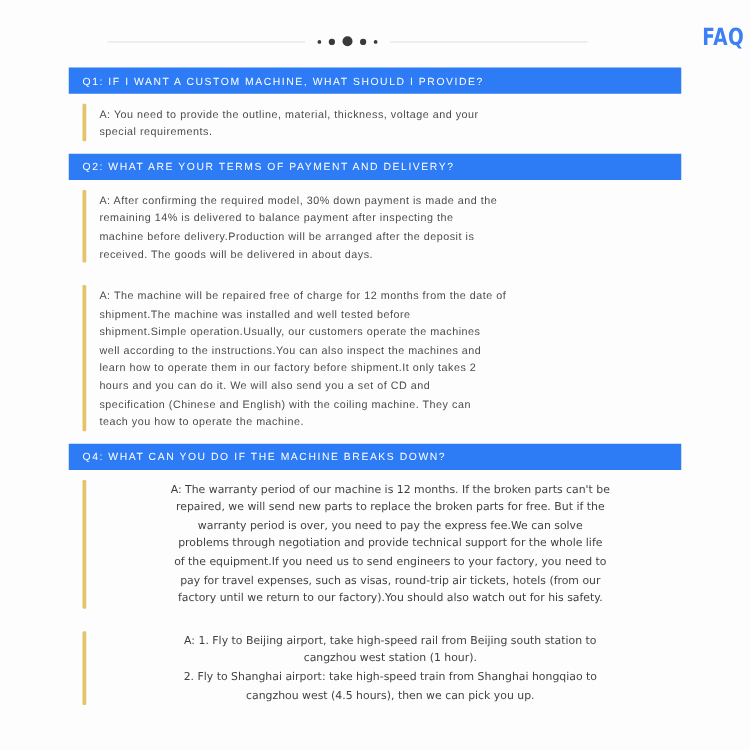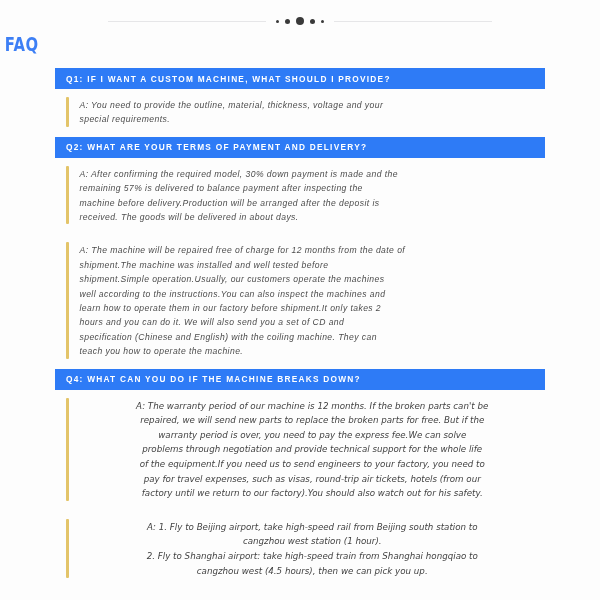--- a/index.html
+++ b/index.html
@@ -26,8 +26,8 @@
   .faq-header {
     padding-top: 14px;
     display: flex;
-    flex-direction: column;
-    align-items: flex-start;
+    flex-direction: row;
+    align-items: flex-end;
   }
 
   .deco-row {

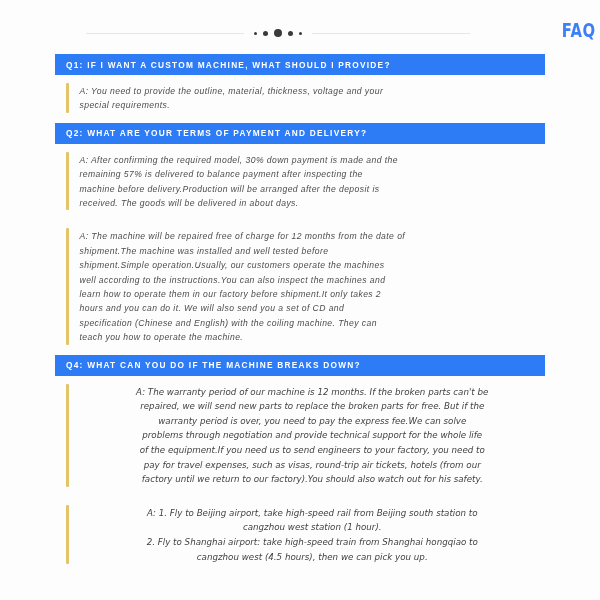--- a/index.html
+++ b/index.html
@@ -93,7 +93,7 @@
     padding-left: 11px;
     box-sizing: border-box;
     font-size: 8.3px;
-    font-weight: bold;
+    font-weight: normal;
     letter-spacing: 1.25px;
     text-transform: uppercase;
     white-space: nowrap;

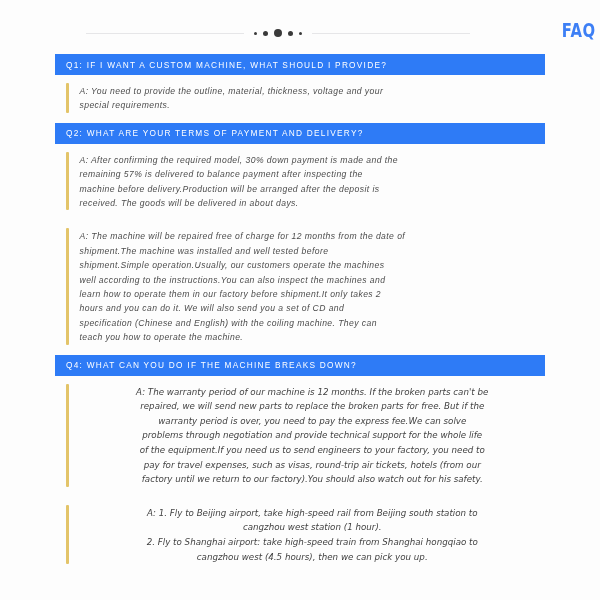--- a/index.html
+++ b/index.html
@@ -122,7 +122,6 @@
     letter-spacing: 0.42px;
     white-space: pre-line;
     padding-top: 1px;
-    font-style: italic;
   }
 
   

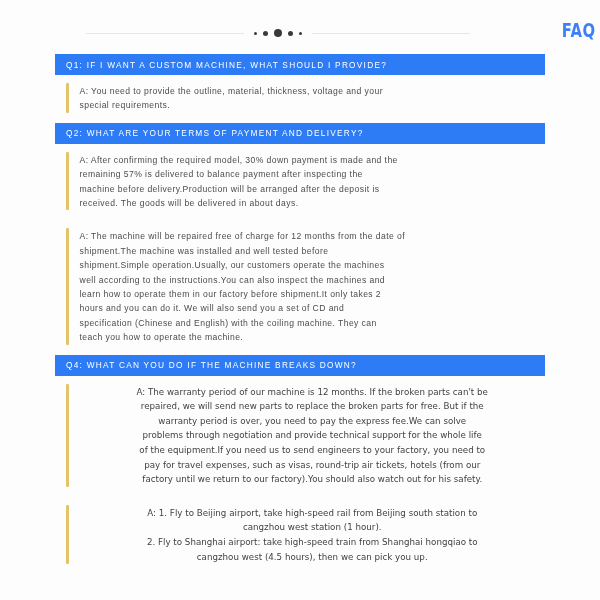--- a/index.html
+++ b/index.html
@@ -168,7 +168,7 @@
         <div class="a-block">
           <div class="a-accent"></div>
           <div class="a-text">A: After confirming the required model, 30% down payment is made and the
-remaining 57% is delivered to balance payment after inspecting the
+remaining 14% is delivered to balance payment after inspecting the
 machine before delivery.Production will be arranged after the deposit is
 received. The goods will be delivered in about days.</div>
         </div>

